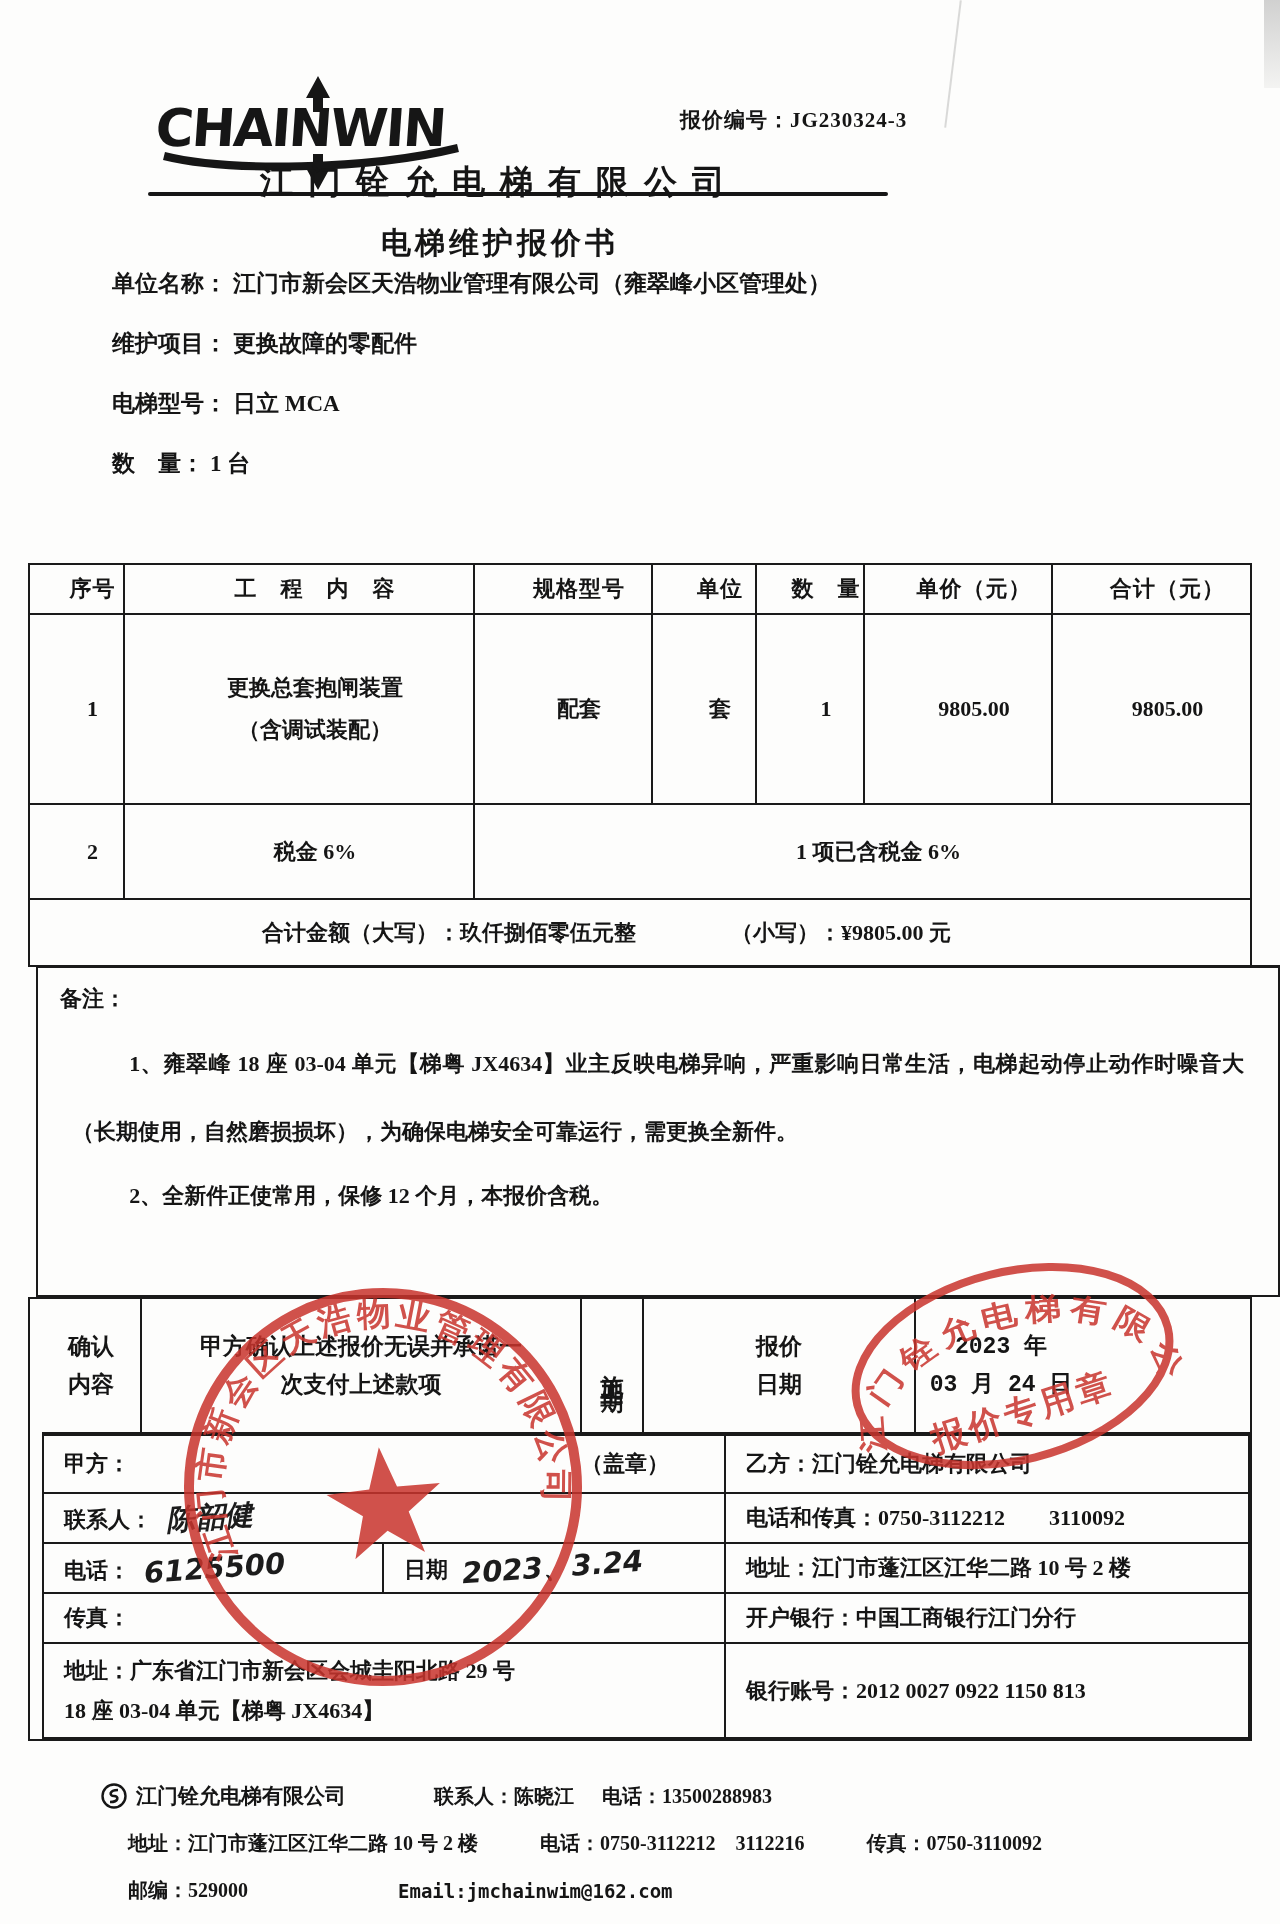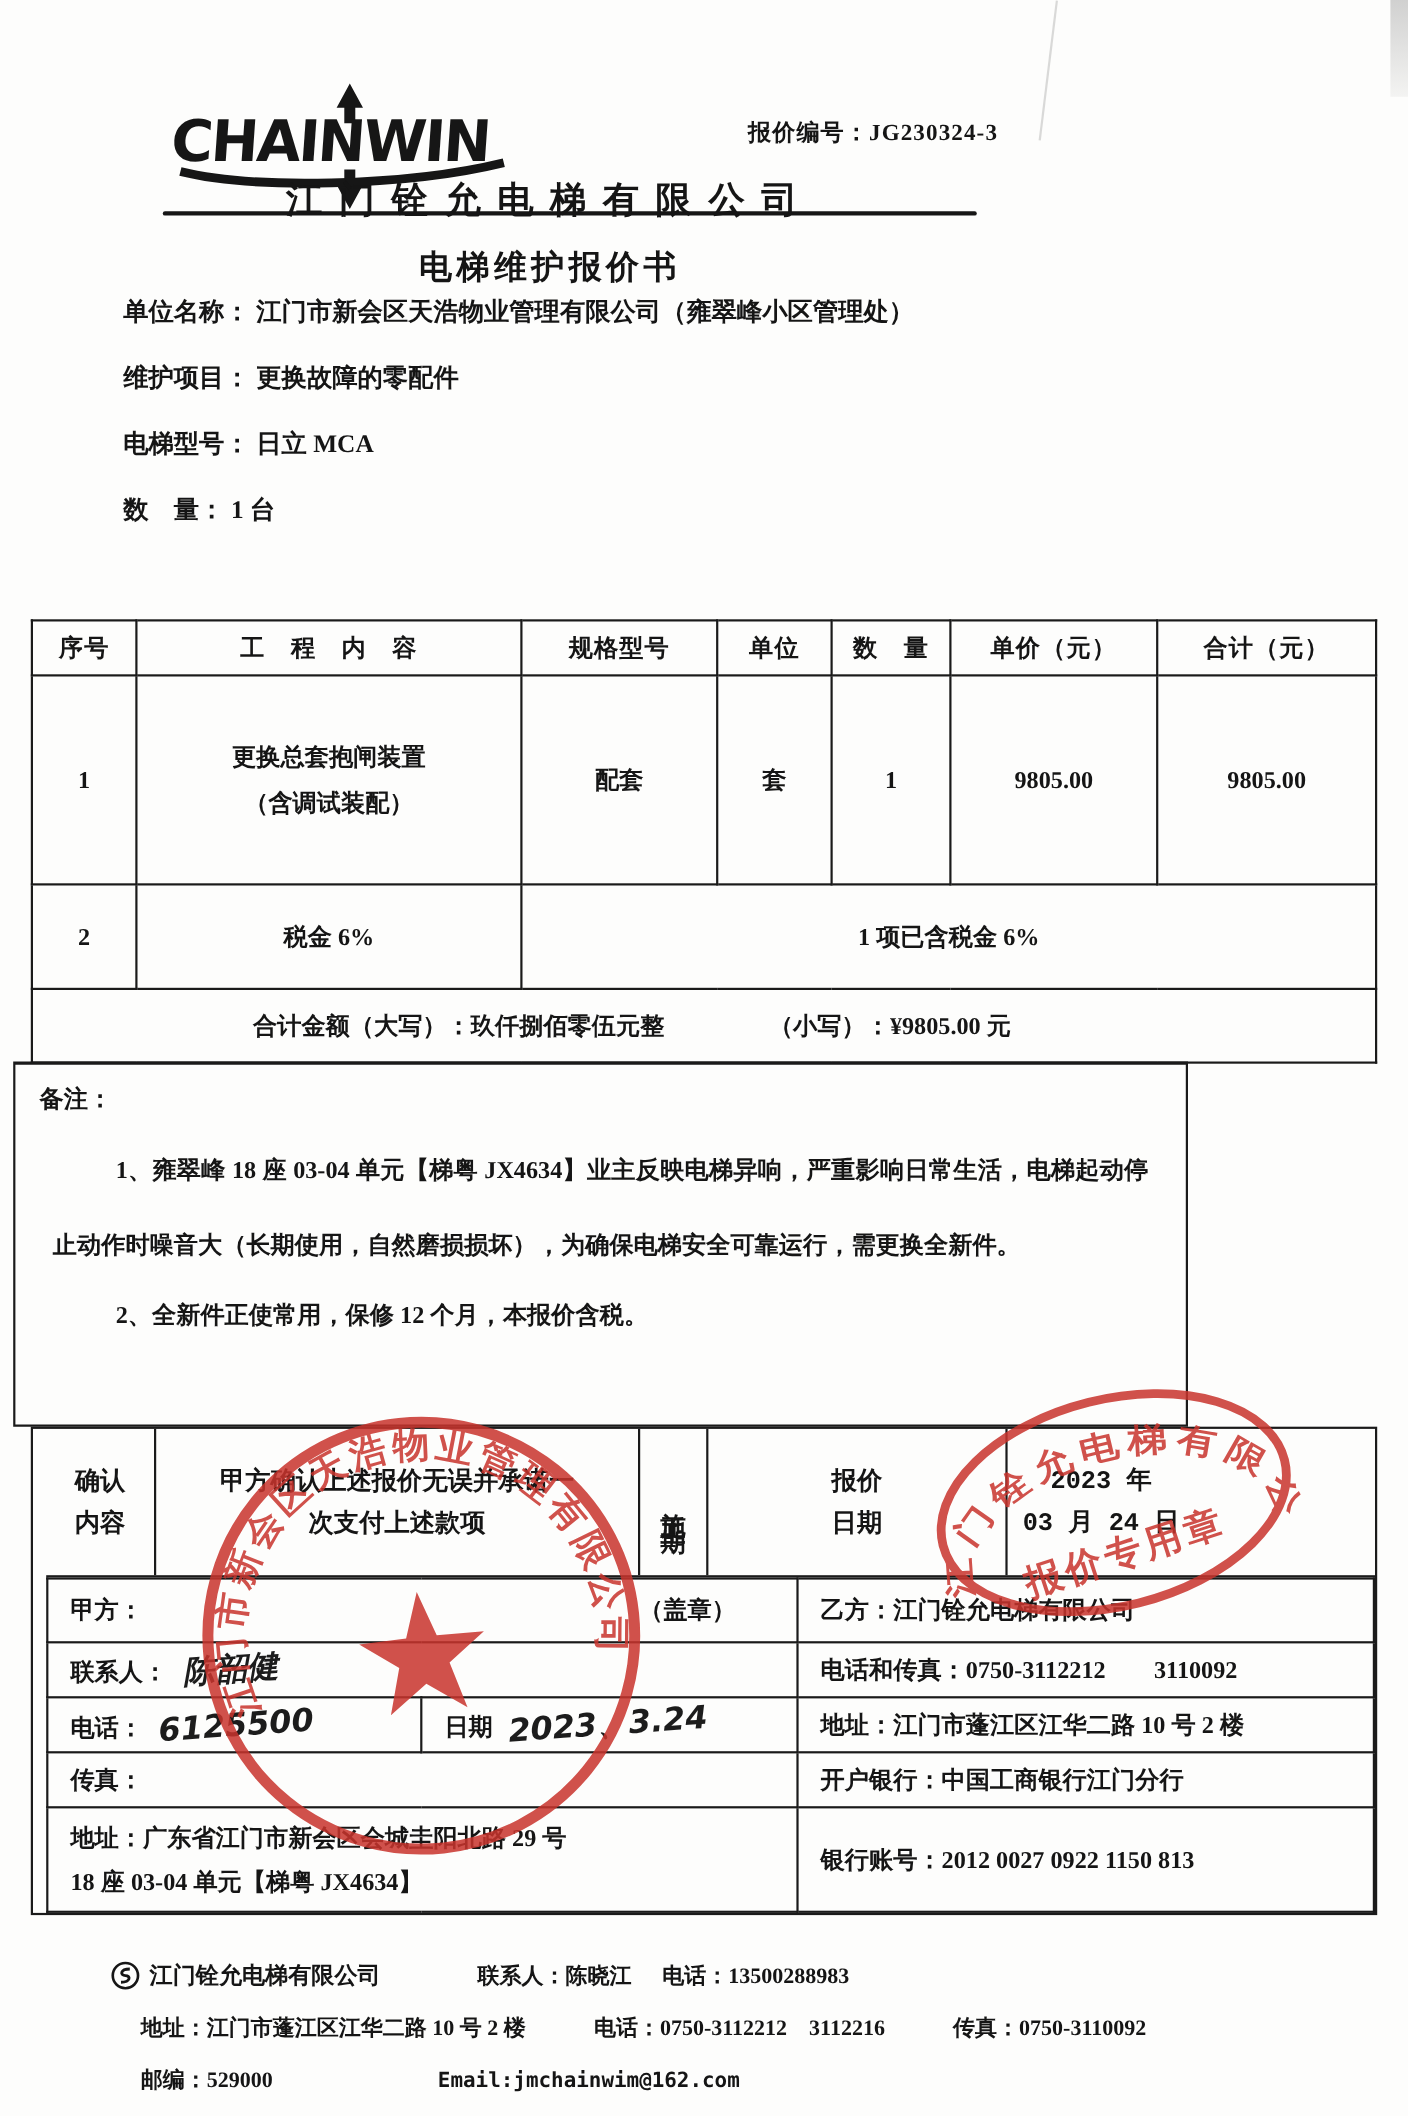--- a/index.html
+++ b/index.html
@@ -35,7 +35,7 @@
   table { border-collapse:collapse; table-layout:fixed; }
   .quote-table { position:absolute; left:28px; top:563px; width:1224px;
     font-size:22px; font-weight:600; }
-  .quote-table th, .quote-table td { border:2px solid #1a1a1a; text-align:center; vertical-align:middle; }
+  .quote-table th, .quote-table td { border:2px solid #1a1a1a; text-align:center; vertical-align:middle;padding-left:32px; }
   .quote-table th { font-weight:700; letter-spacing:1px; }
   .two-line { line-height:42px; }
   .total-cell { text-align:left !important; }

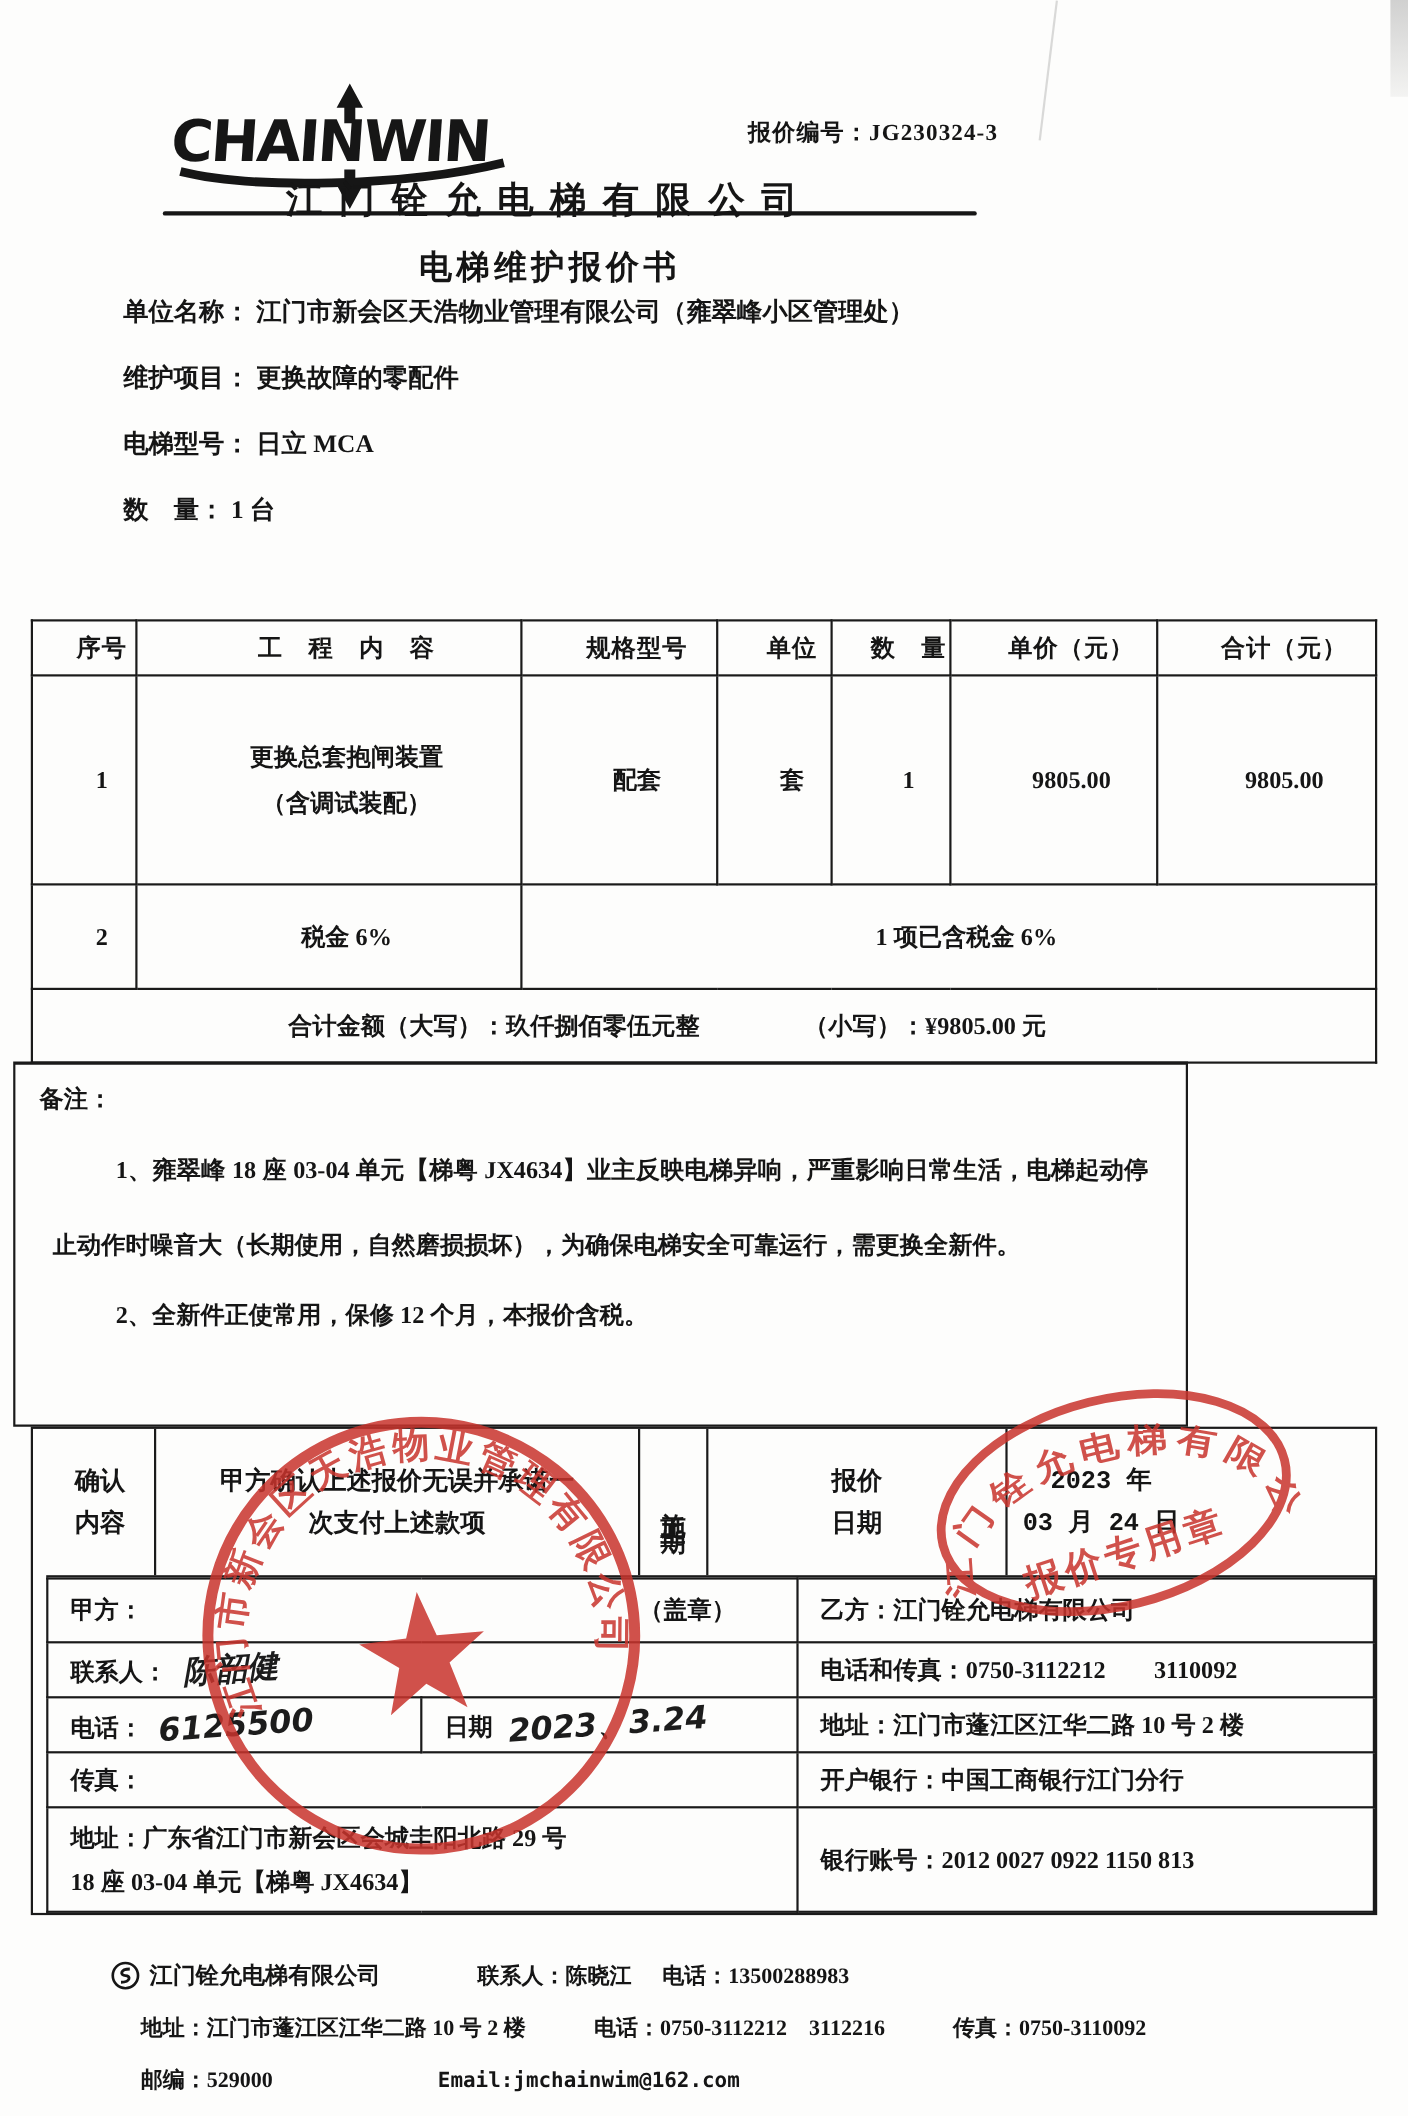--- a/index.html
+++ b/index.html
@@ -44,7 +44,7 @@
   .total-figures { margin-left:95px; }
 
   
-  .remarks-box { position:absolute; left:12px; top:965px; width:1068px; height:332px;
+  .remarks-box { position:absolute; left:36px; top:965px; width:1244px; height:332px;
     border:2px solid #1a1a1a; border-top:3px solid #1a1a1a; padding:16px 22px 0 22px;
     font-size:22px; font-weight:600; }
   .remarks-label { font-weight:700; }

